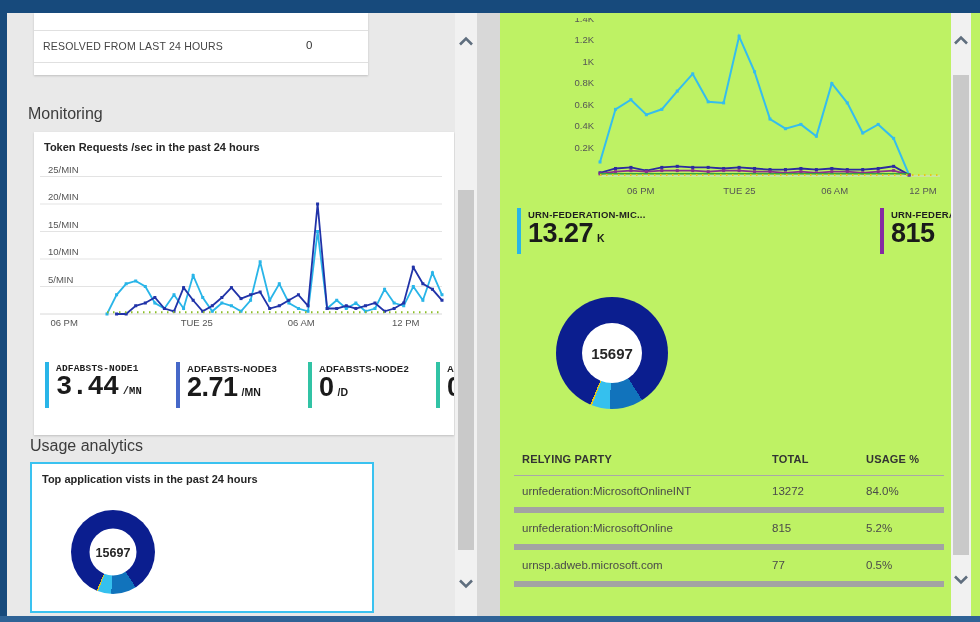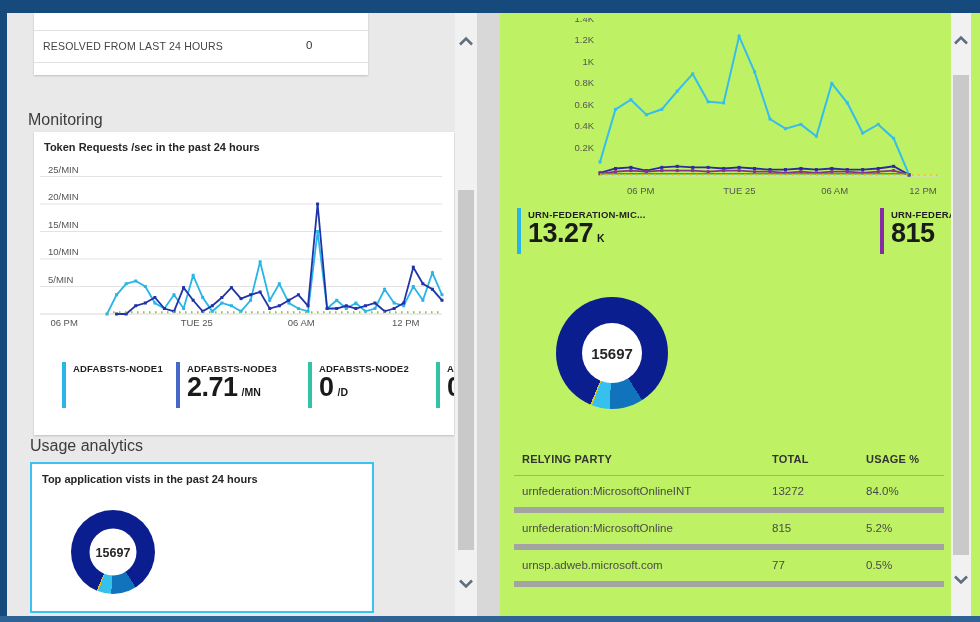--- a/index.html
+++ b/index.html
@@ -27,7 +27,7 @@
   .resolved-value{position:absolute;left:272px;top:8px;font-size:11.5px;color:#333;}
 
   .section-heading{position:absolute;font-size:16px;color:#3c3c3c;}
-  .monitoring-heading{left:21px;top:98px;}
+  .monitoring-heading{left:21px;top:92px;}
   .usage-heading{left:23px;top:424px;}
 
   .monitoring-card{left:27px;top:119px;width:420px;height:303px;}

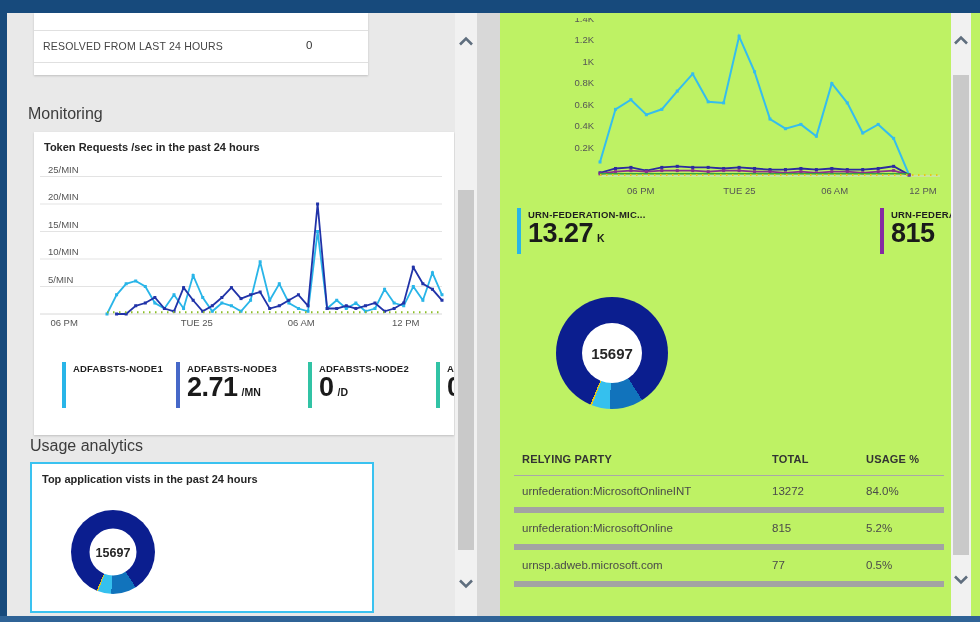--- a/index.html
+++ b/index.html
@@ -178,7 +178,7 @@
             <polyline points="69.0,154.3 78.6,154.3 88.1,154.3 97.7,154.3 107.3,154.3 116.9,154.3 126.4,154.3 136.0,154.3 145.6,154.3 155.1,154.3 164.7,154.3 174.3,154.3 183.9,154.3 193.4,154.3 203.0,154.3 212.6,154.3 222.1,154.3 231.7,154.3 241.3,154.3 250.9,154.3 260.4,154.3 270.0,154.3 279.6,154.3 289.1,154.3 298.7,154.3 308.3,154.3 317.9,154.3 327.4,154.3 337.0,154.3 346.6,154.3 356.1,154.3 365.7,154.3 375.3,154.3 384.9,154.3 394.4,154.3 404.0,154.3" fill="none" stroke="#8cbf26" stroke-width="2" stroke-dasharray="1.5,4.5"></polyline>
           </svg></div>
       <div class="metrics-row" style="left:10px;top:230px;width:410px;height:50px;" id="metrics-left">
-          <div class="metric" style="left: 18px; width: 125px; border-left-color: rgb(41, 181, 232);">
+          <div class="metric" style="left: 1px; width: 125px; border-left-color: rgb(41, 181, 232); font-family: Liberation Mono, monospace;">
             <div class="metric-label">ADFABSTS-NODE1</div>
           </div>
           <div class="metric" style="left: 132px; width: 125px; border-left-color: rgb(70, 104, 200);">

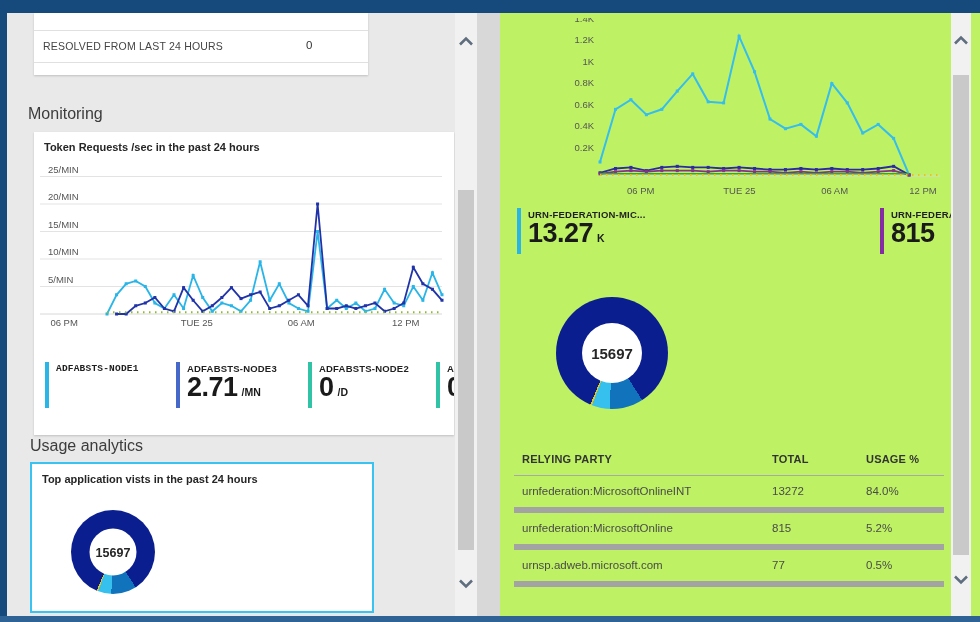--- a/index.html
+++ b/index.html
@@ -180,6 +180,7 @@
       <div class="metrics-row" style="left:10px;top:230px;width:410px;height:50px;" id="metrics-left">
           <div class="metric" style="left: 1px; width: 125px; border-left-color: rgb(41, 181, 232); font-family: Liberation Mono, monospace;">
             <div class="metric-label">ADFABSTS-NODE1</div>
+            <div class="metric-valrow"><span class="metric-value">3.44</span><span class="metric-unit">/MN</span></div>
           </div>
           <div class="metric" style="left: 132px; width: 125px; border-left-color: rgb(70, 104, 200);">
             <div class="metric-label">ADFABSTS-NODE3</div>

